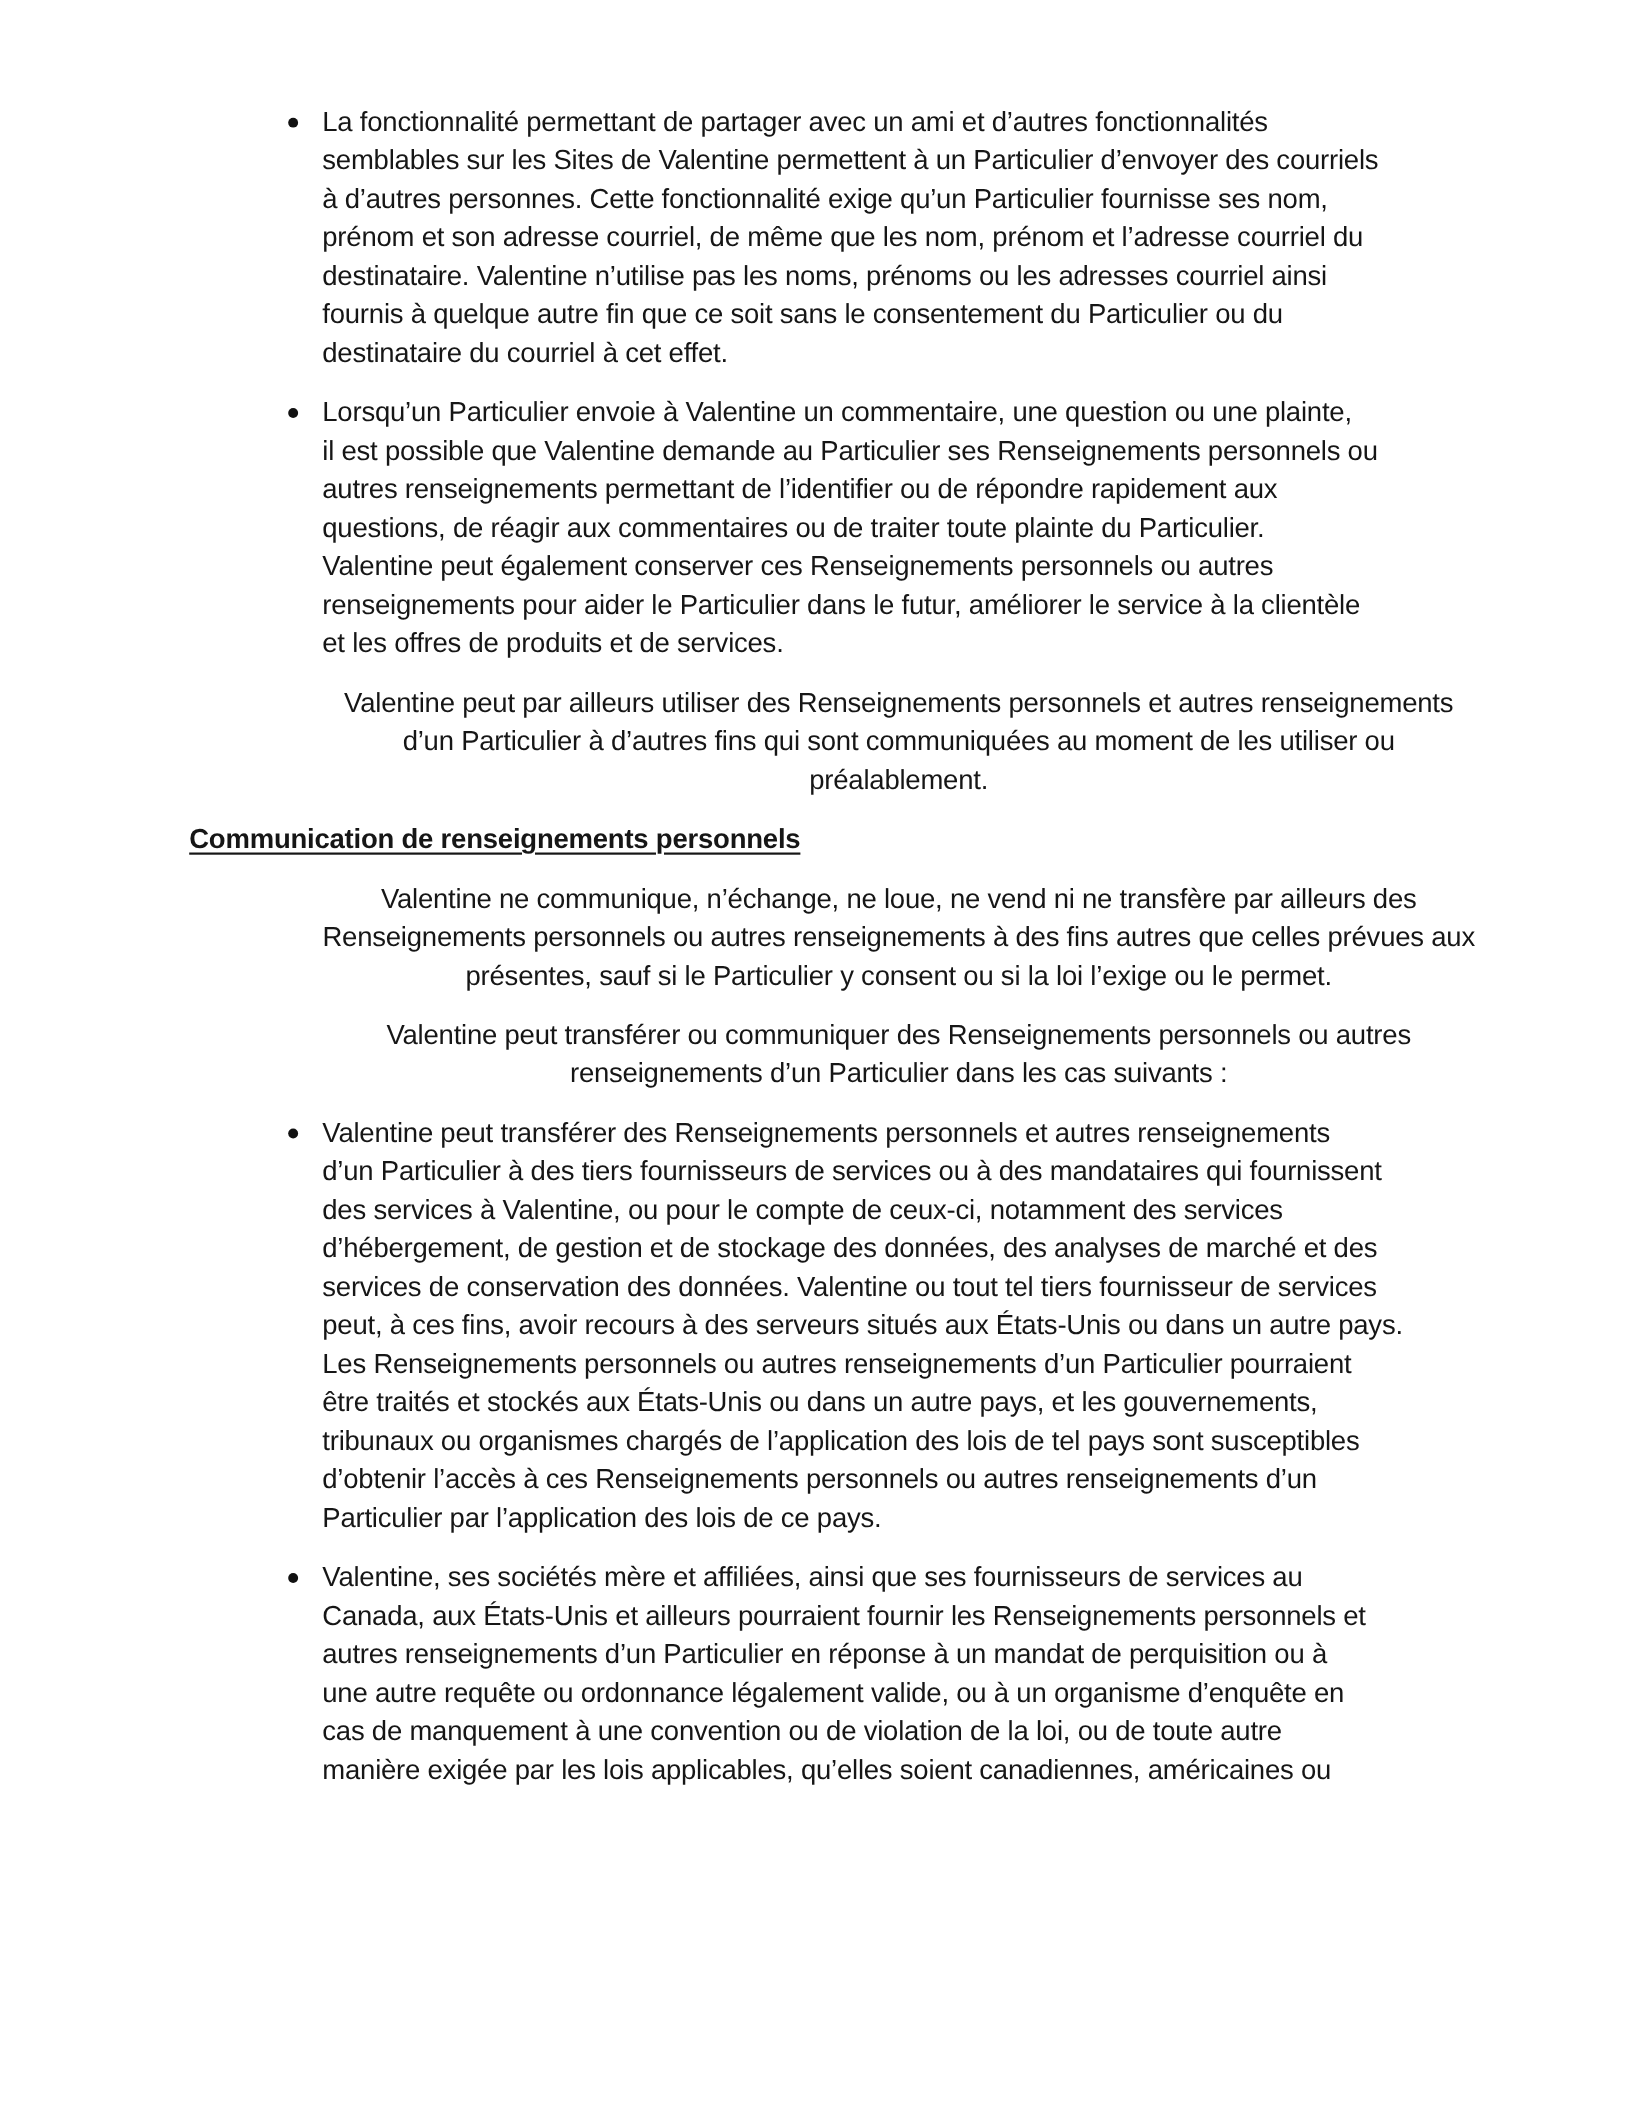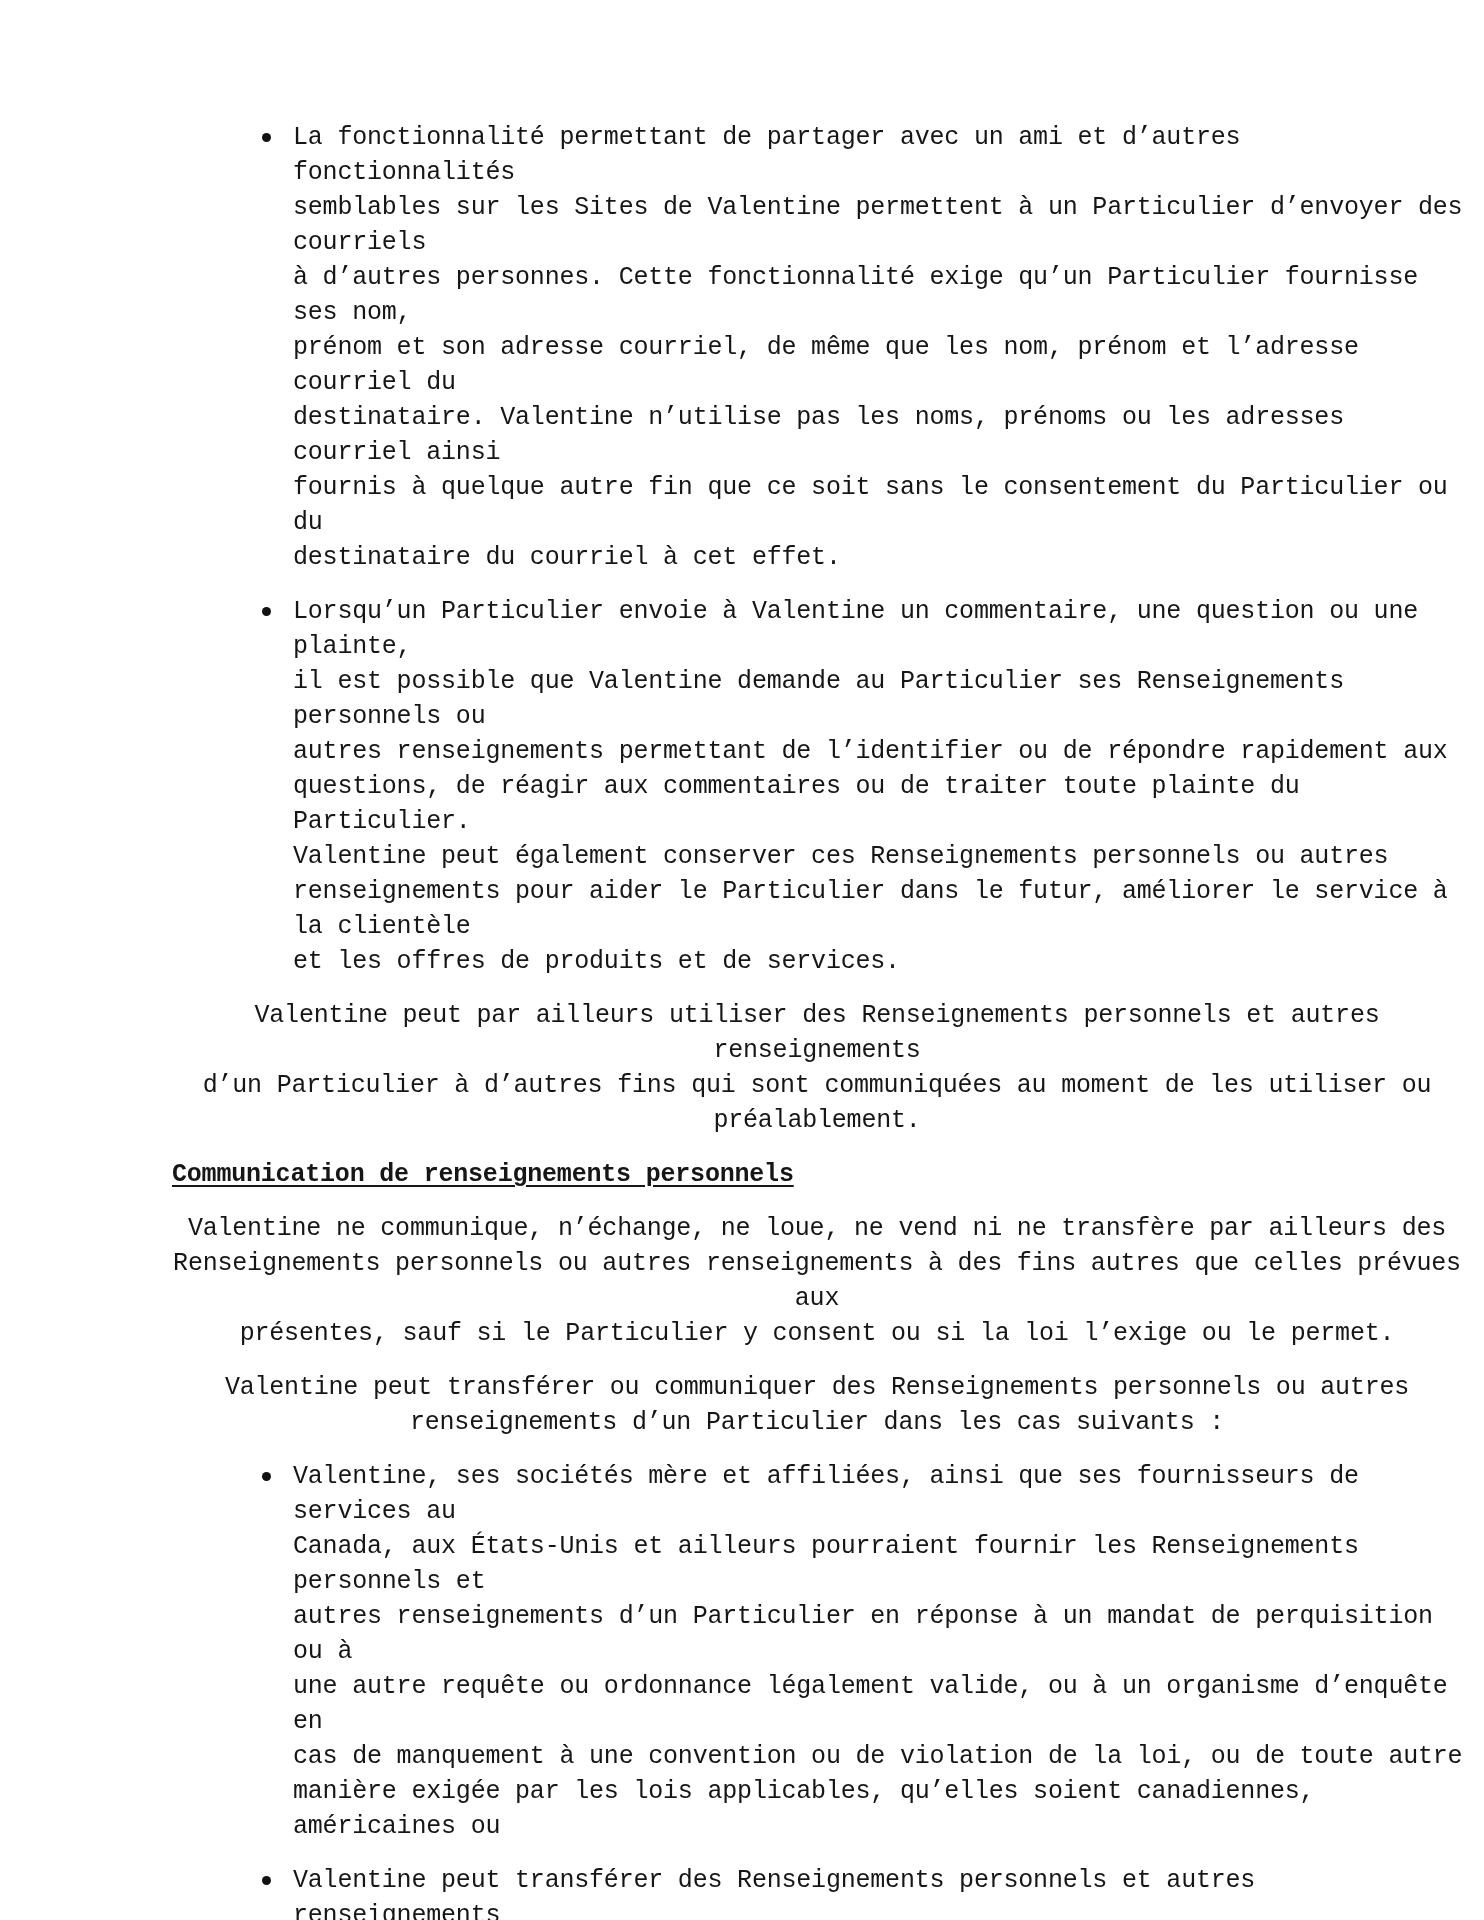--- a/index.html
+++ b/index.html
@@ -13,9 +13,9 @@
     height: 1920px;
     background: #ffffff;
     box-sizing: border-box;
-    padding: 120px 20px 0 171px;
+    padding: 94px 20px 0 171px;
     overflow: hidden;
-    font-family: Liberation Mono, monospace;
+    font-family: Liberation Sans, sans-serif;
     color: #161616;
   }
   .content {

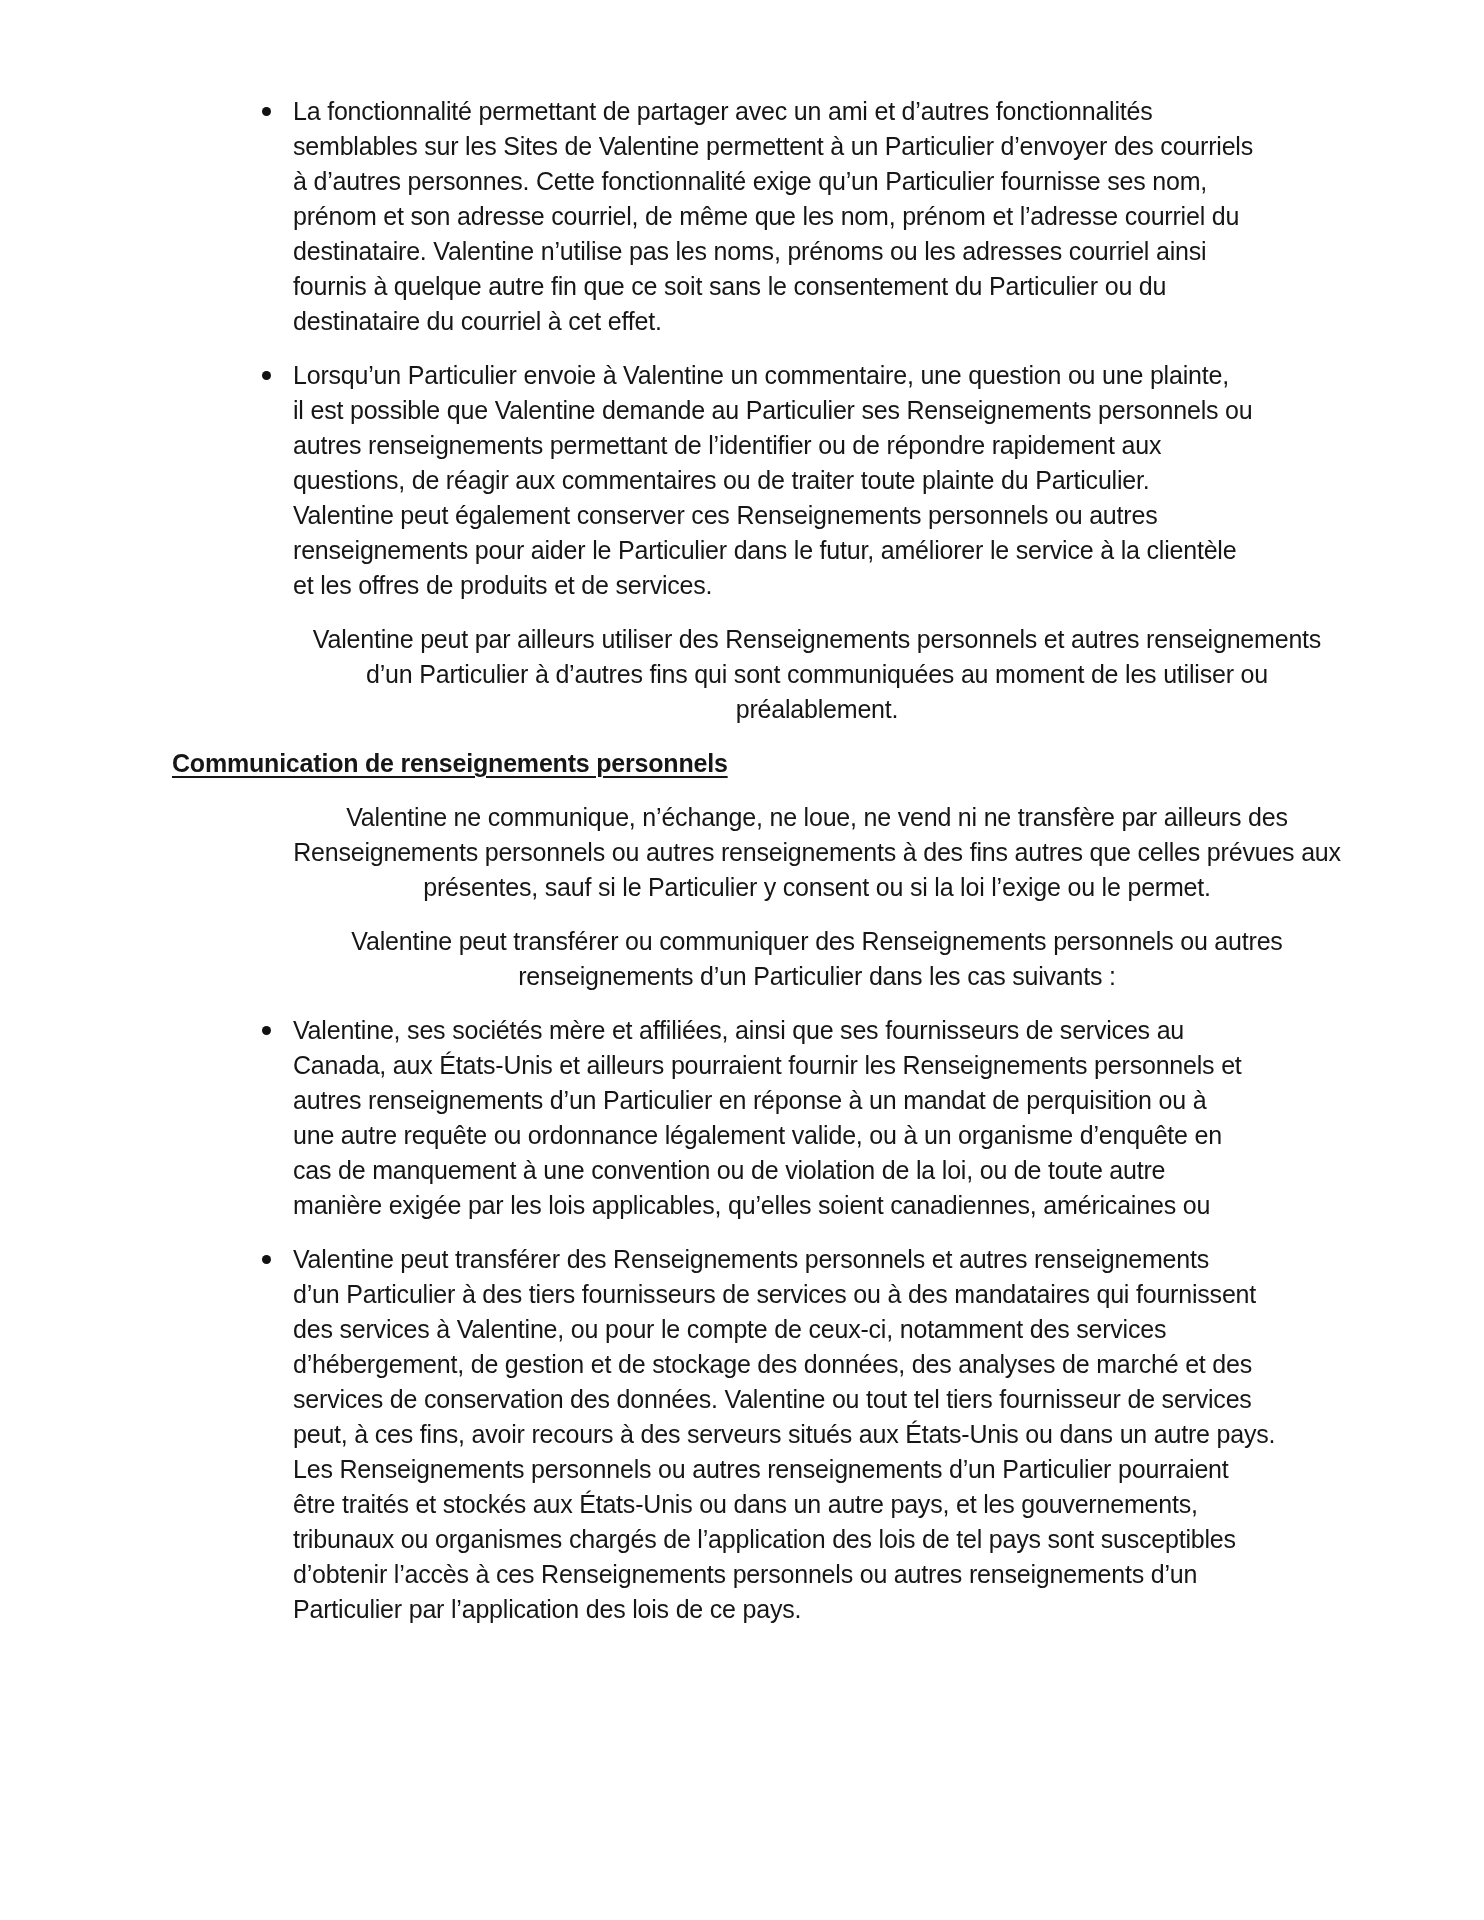--- a/index.html
+++ b/index.html
@@ -109,15 +109,6 @@
     <ul class="bullets">
       <li>
         <span class="bullet-marker"></span>
-        <span class="li-text">Valentine, ses sociétés mère et affiliées, ainsi que ses fournisseurs de services au
-Canada, aux États-Unis et ailleurs pourraient fournir les Renseignements personnels et
-autres renseignements d’un Particulier en réponse à un mandat de perquisition ou à
-une autre requête ou ordonnance légalement valide, ou à un organisme d’enquête en
-cas de manquement à une convention ou de violation de la loi, ou de toute autre
-manière exigée par les lois applicables, qu’elles soient canadiennes, américaines ou</span>
-      </li>
-      <li>
-        <span class="bullet-marker"></span>
         <span class="li-text">Valentine peut transférer des Renseignements personnels et autres renseignements
 d’un Particulier à des tiers fournisseurs de services ou à des mandataires qui fournissent
 des services à Valentine, ou pour le compte de ceux-ci, notamment des services
@@ -130,6 +121,15 @@
 d’obtenir l’accès à ces Renseignements personnels ou autres renseignements d’un
 Particulier par l’application des lois de ce pays.</span>
       </li>
+      <li>
+        <span class="bullet-marker"></span>
+        <span class="li-text">Valentine, ses sociétés mère et affiliées, ainsi que ses fournisseurs de services au
+Canada, aux États-Unis et ailleurs pourraient fournir les Renseignements personnels et
+autres renseignements d’un Particulier en réponse à un mandat de perquisition ou à
+une autre requête ou ordonnance légalement valide, ou à un organisme d’enquête en
+cas de manquement à une convention ou de violation de la loi, ou de toute autre
+manière exigée par les lois applicables, qu’elles soient canadiennes, américaines ou</span>
+      </li>
     </ul>
 
   </div>

